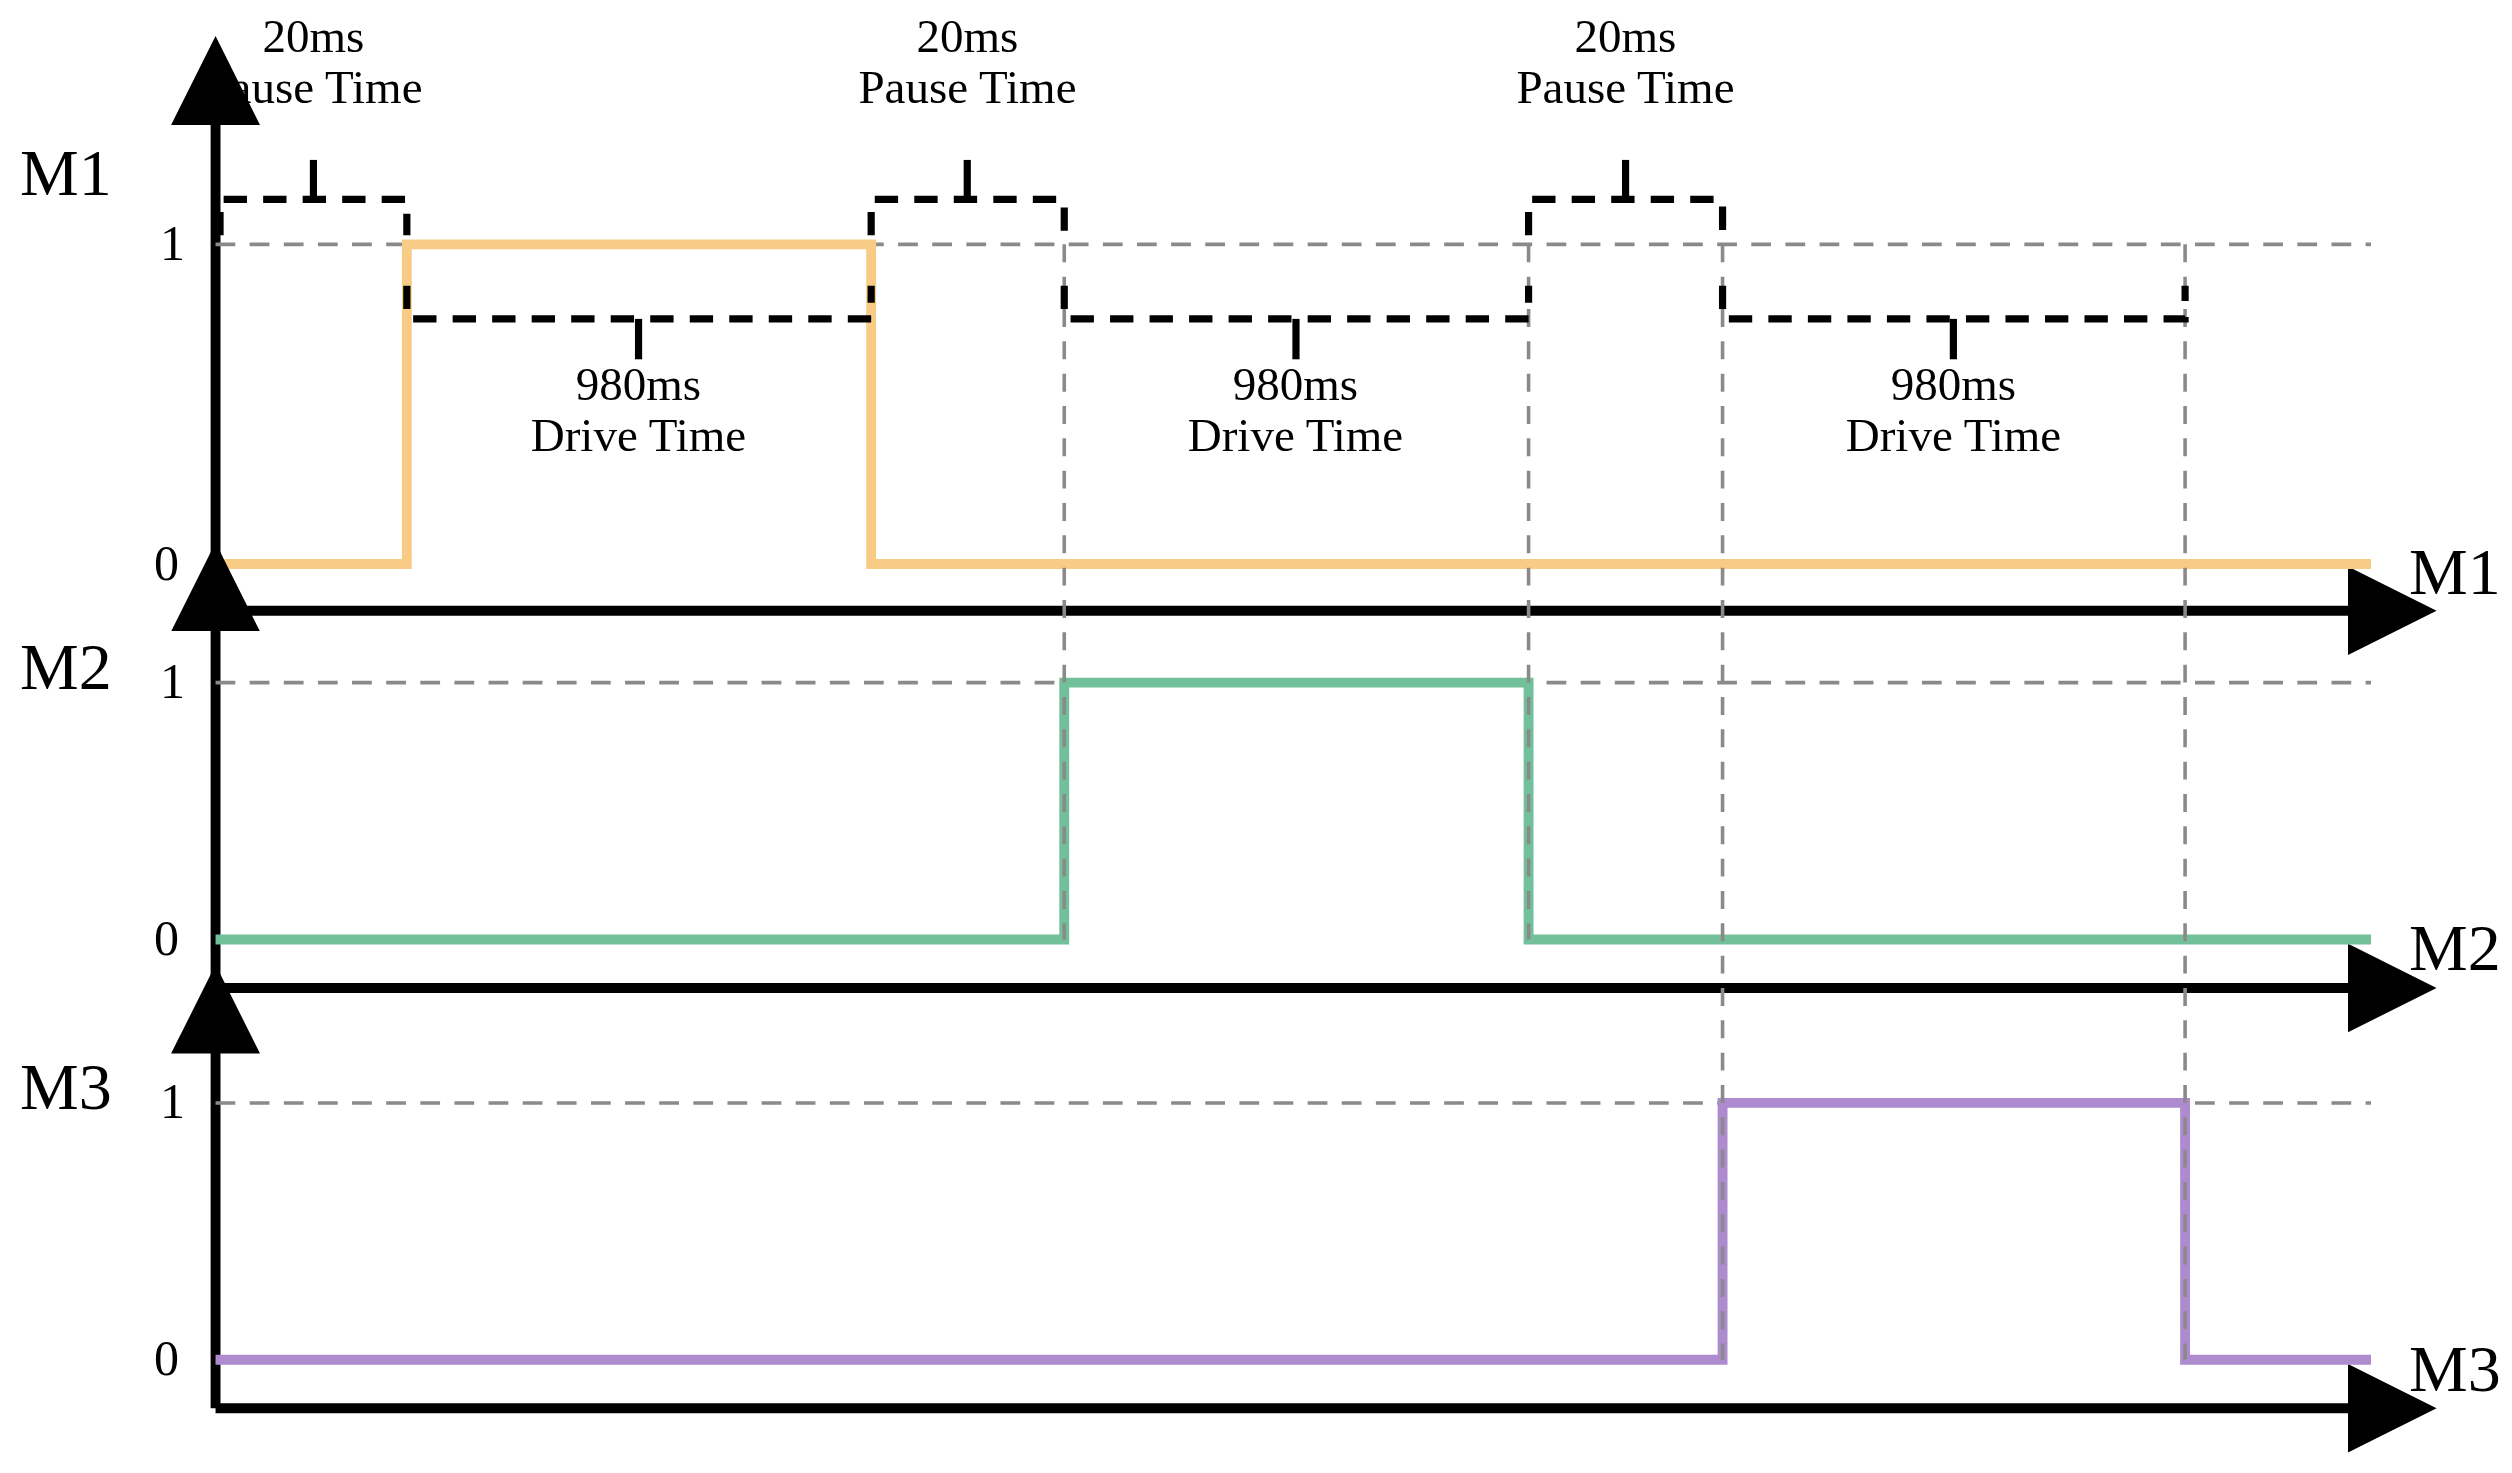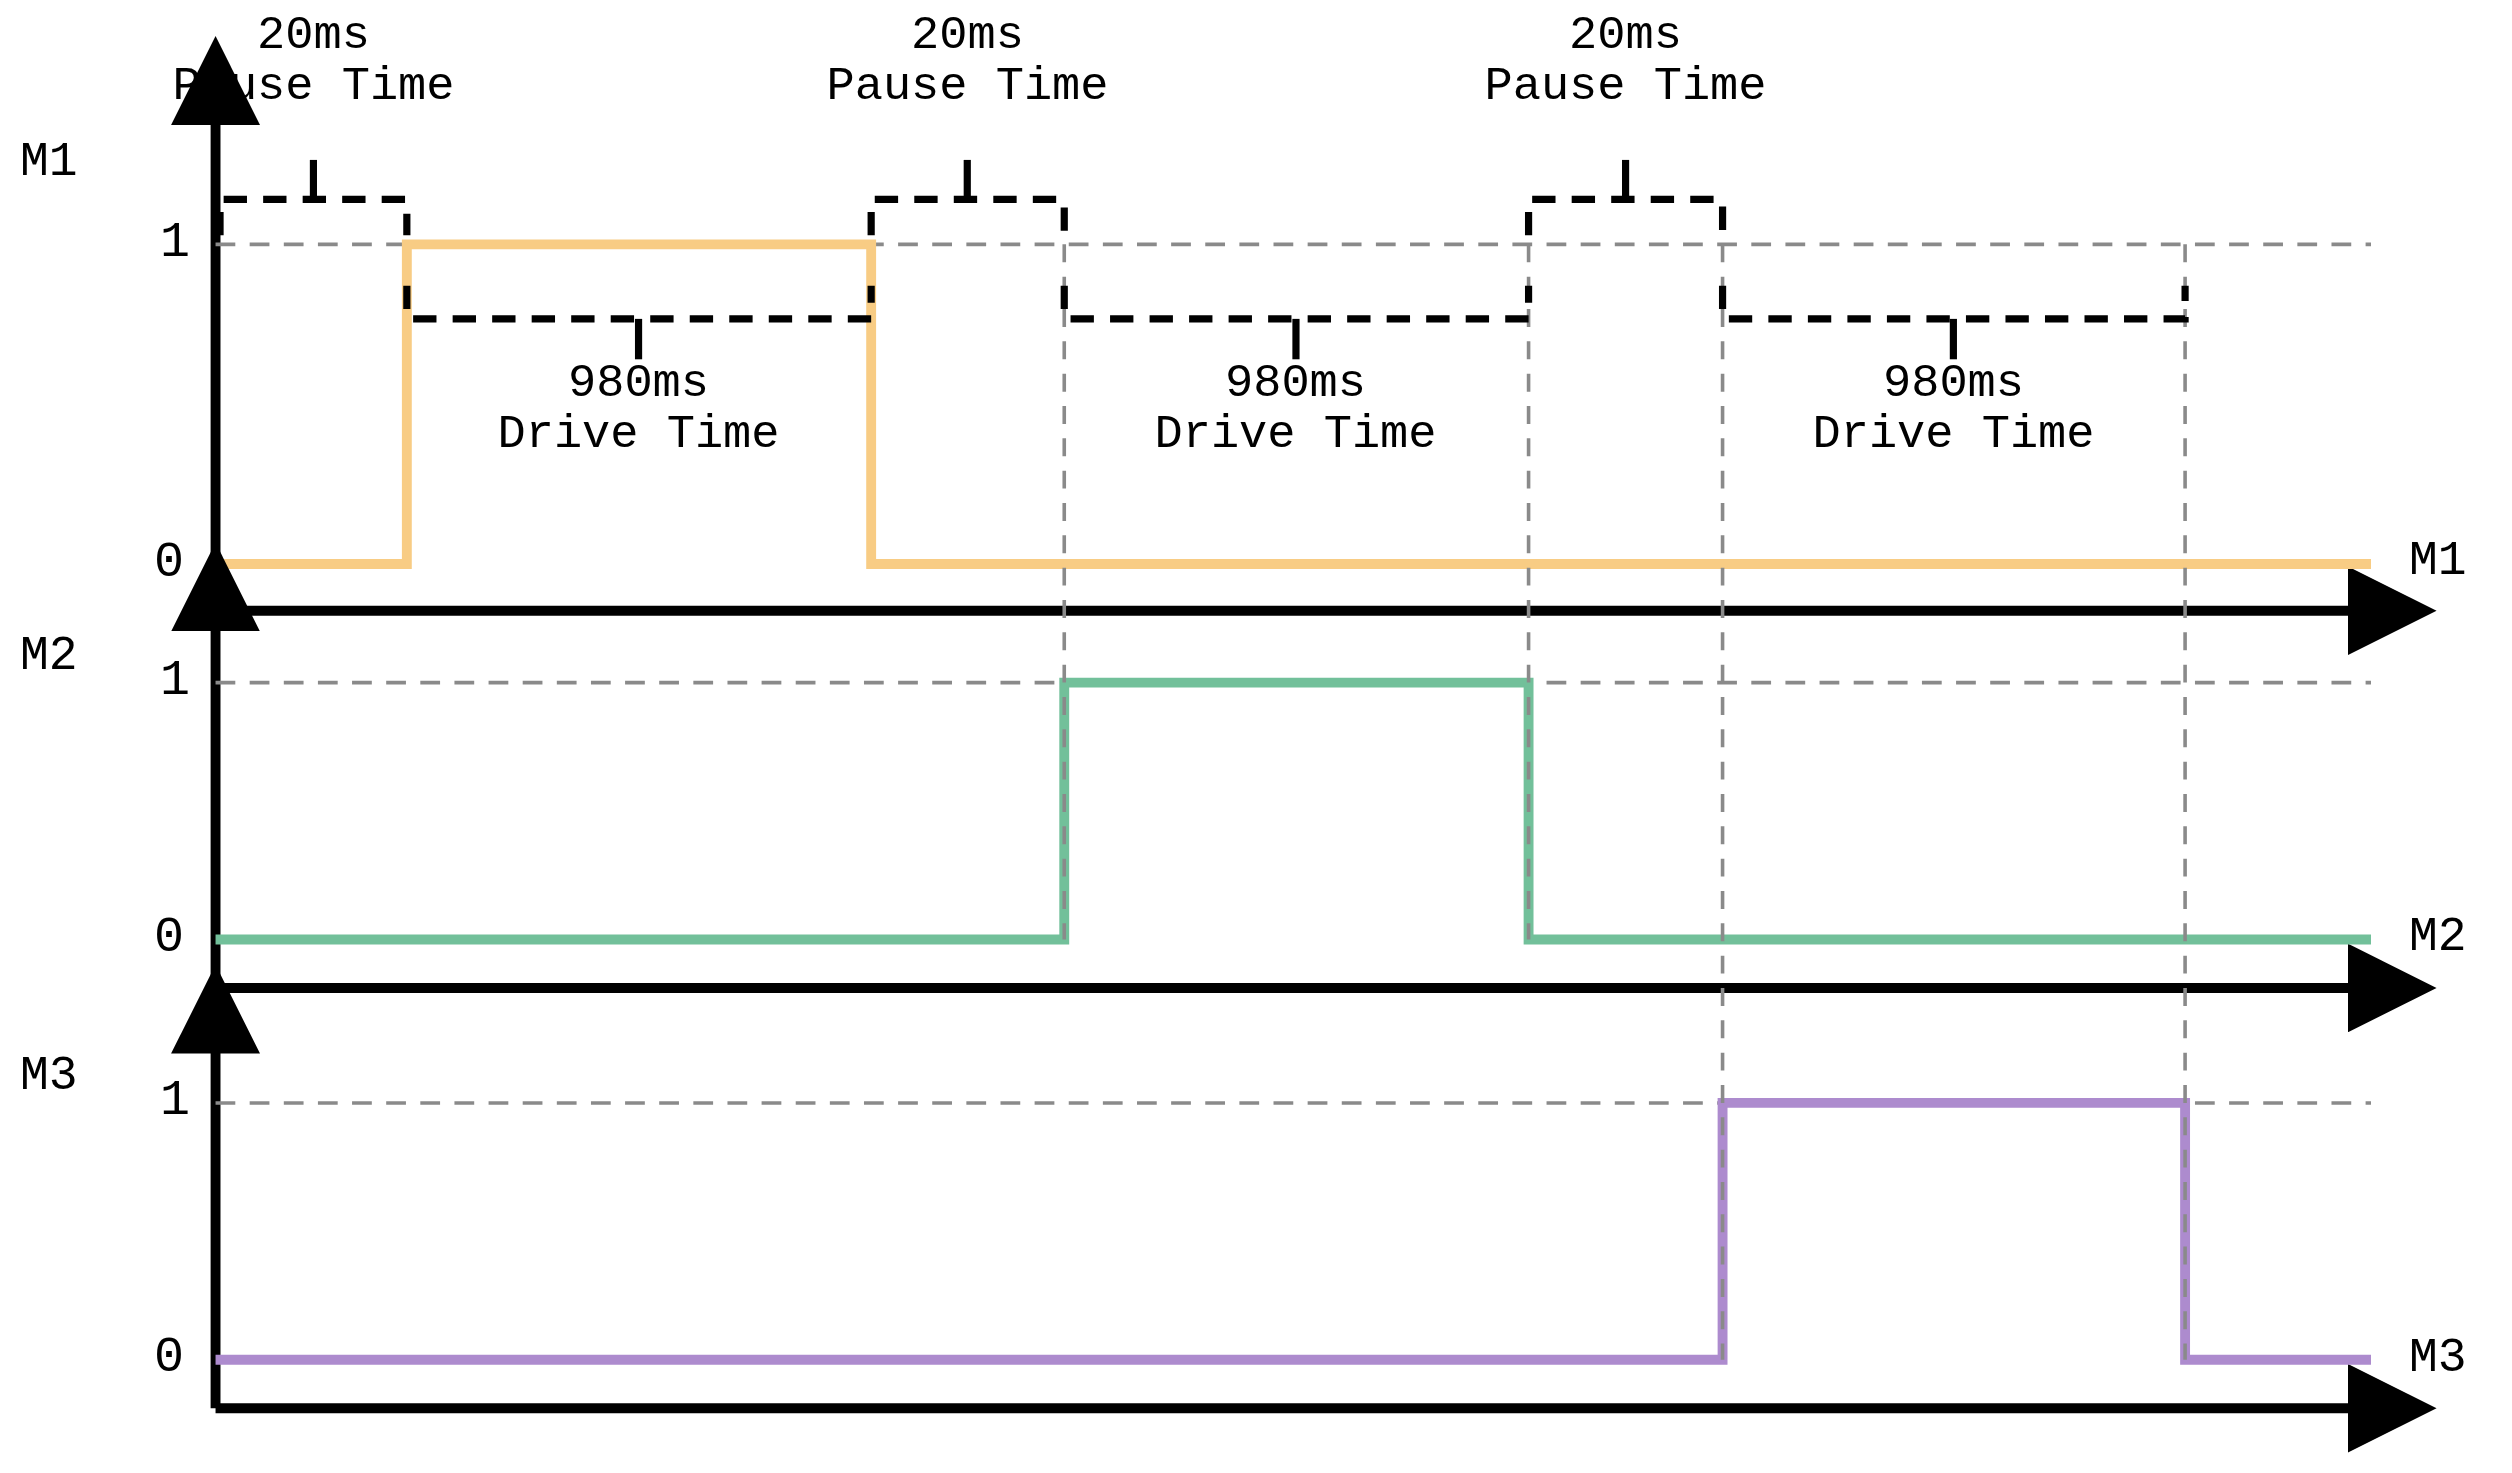--- a/index.html
+++ b/index.html
@@ -6,7 +6,7 @@
   body{width:2512px;height:1473px;font-family:"Liberation Serif",serif;overflow:hidden;}
   #stage{position:relative;width:2512px;height:1473px;background:#fff;}
   svg#diagram{position:absolute;left:0;top:0;width:2512px;height:1473px;}
-  .txt{position:absolute;font-family:Liberation Mono, monospace;color:#000;white-space:nowrap;}
+  .txt{position:absolute;font-family:Liberation Serif, serif;color:#000;white-space:nowrap;}
   .sig-name{font-size:48px;}
   .tick{font-size:50px;}
   .ann{font-size:47px;text-align:center;line-height:1.08;}

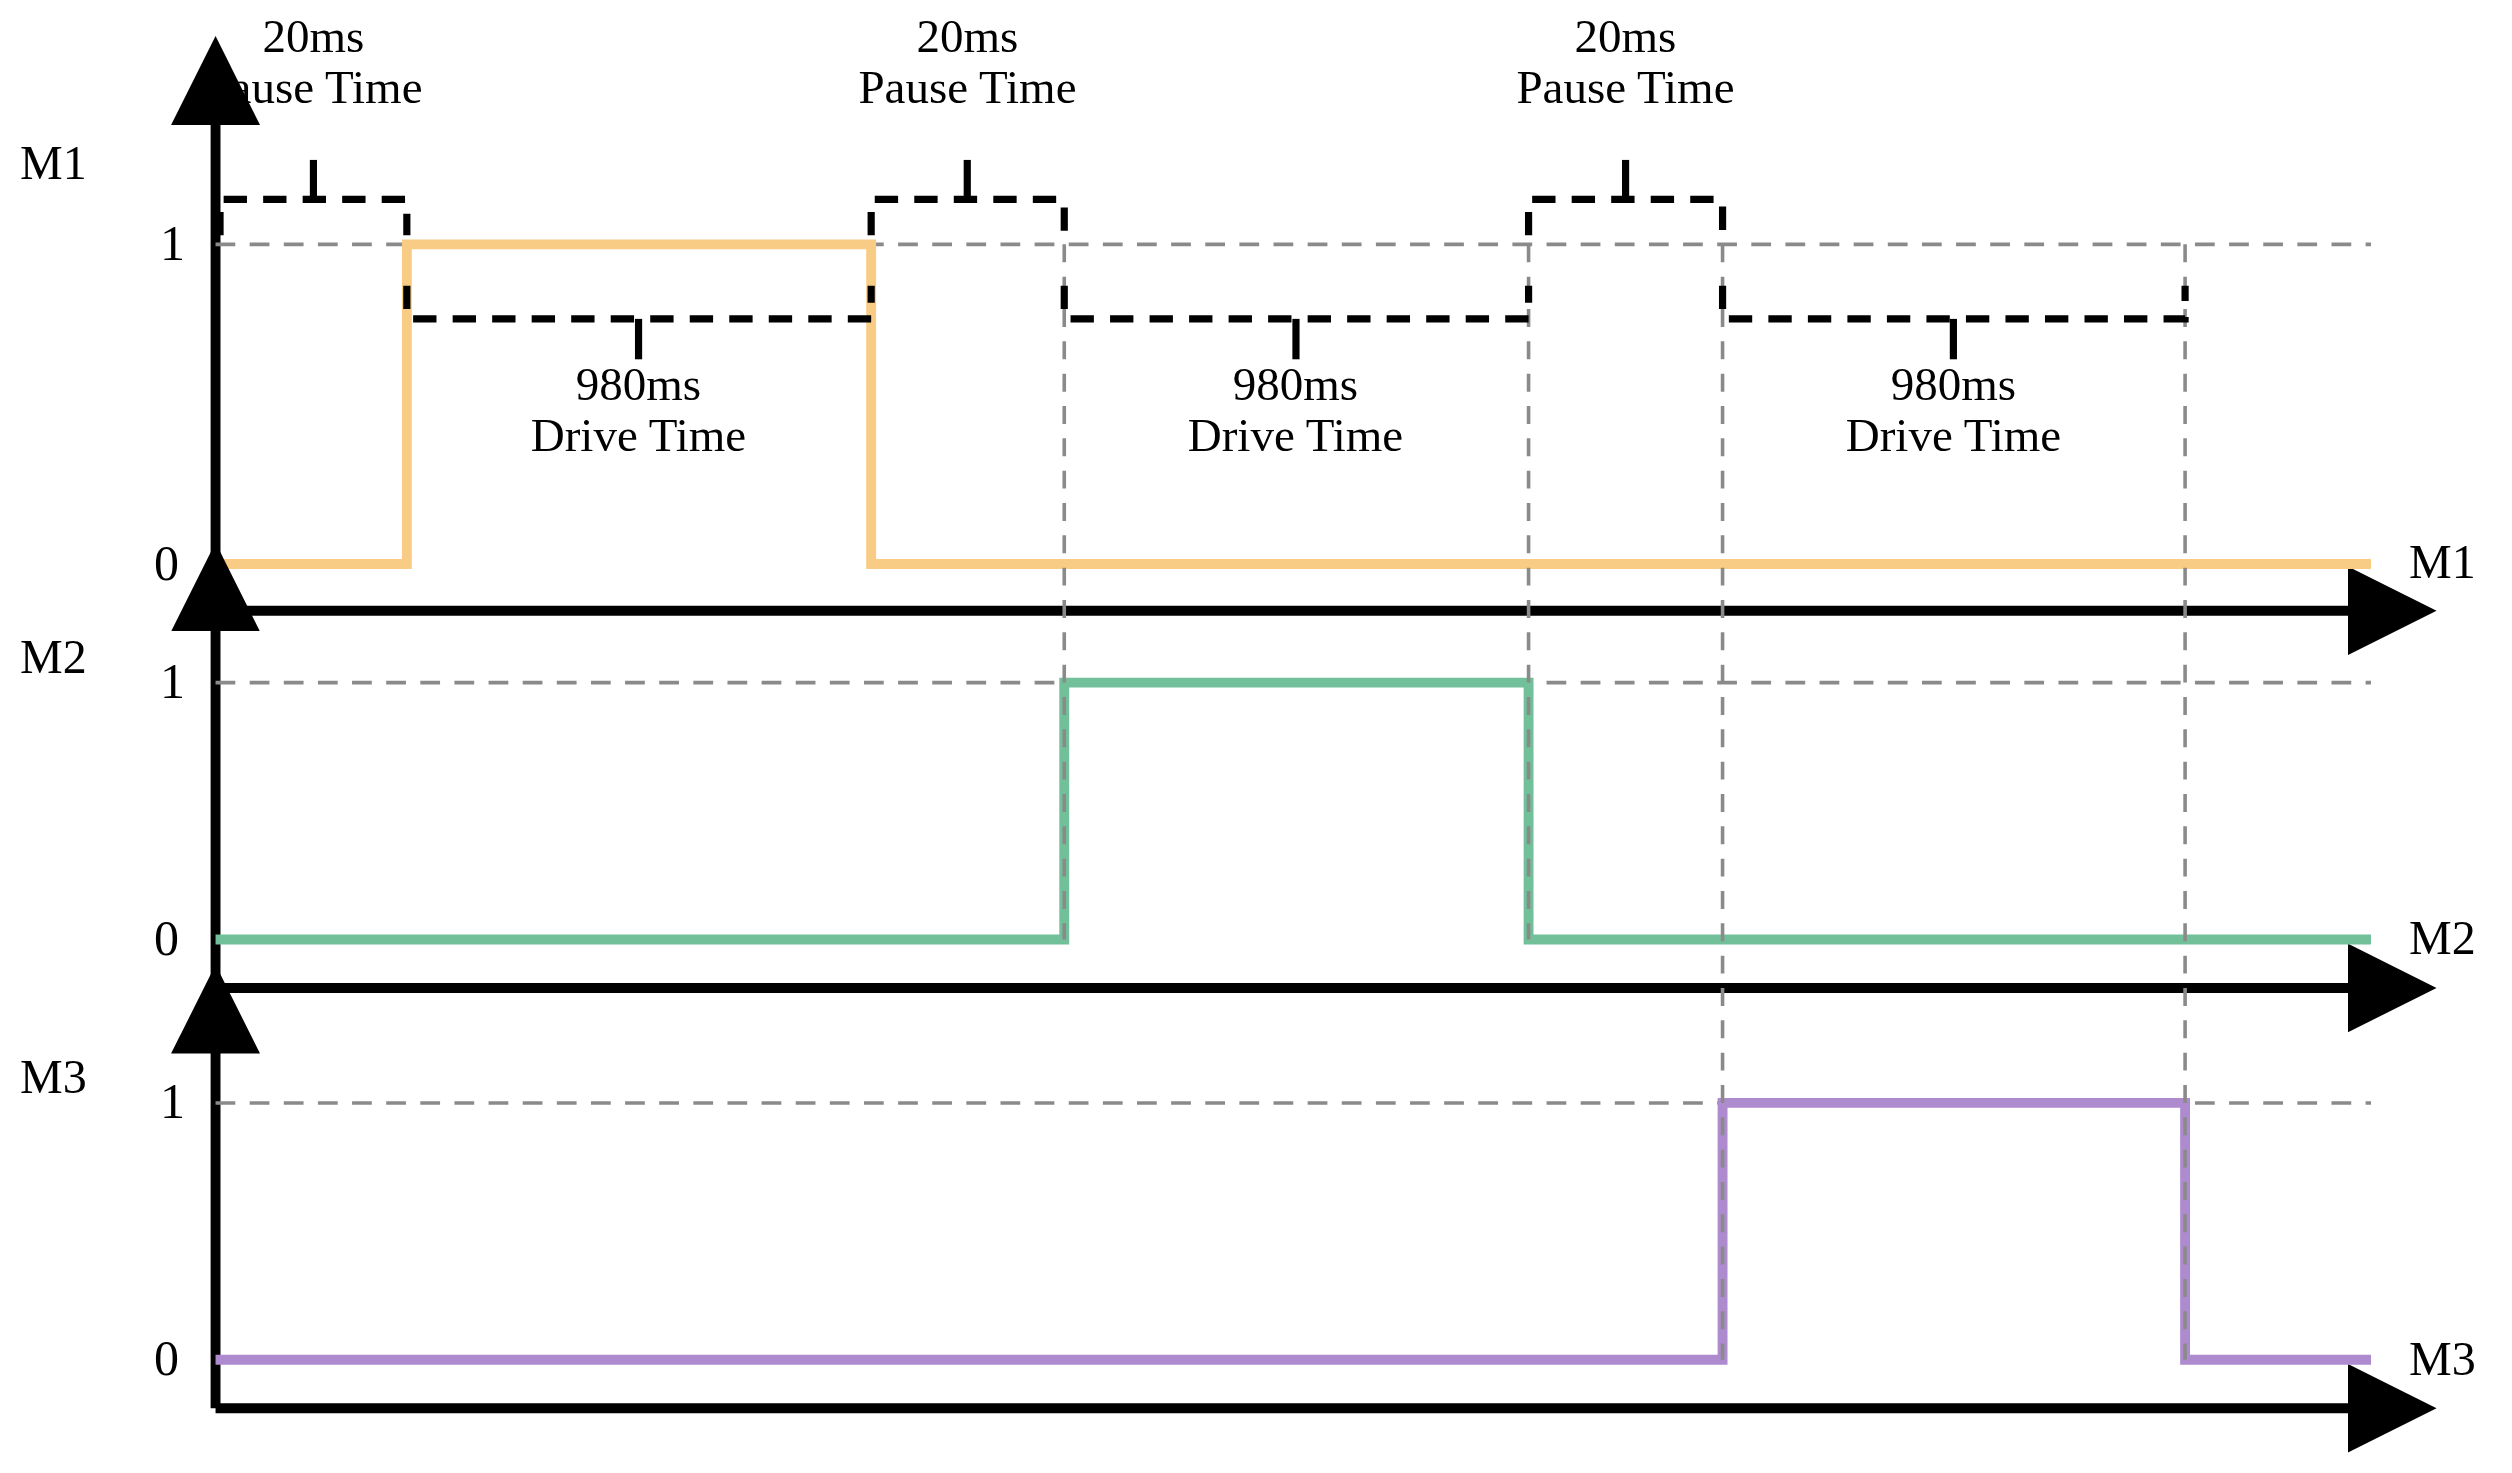--- a/index.html
+++ b/index.html
@@ -7,7 +7,7 @@
   #stage{position:relative;width:2512px;height:1473px;background:#fff;}
   svg#diagram{position:absolute;left:0;top:0;width:2512px;height:1473px;}
   .txt{position:absolute;font-family:Liberation Serif, serif;color:#000;white-space:nowrap;}
-  .sig-name{font-size:48px;}
+  .sig-name{font-size:66px;}
   .tick{font-size:50px;}
   .ann{font-size:47px;text-align:center;line-height:1.08;}
 </style>

